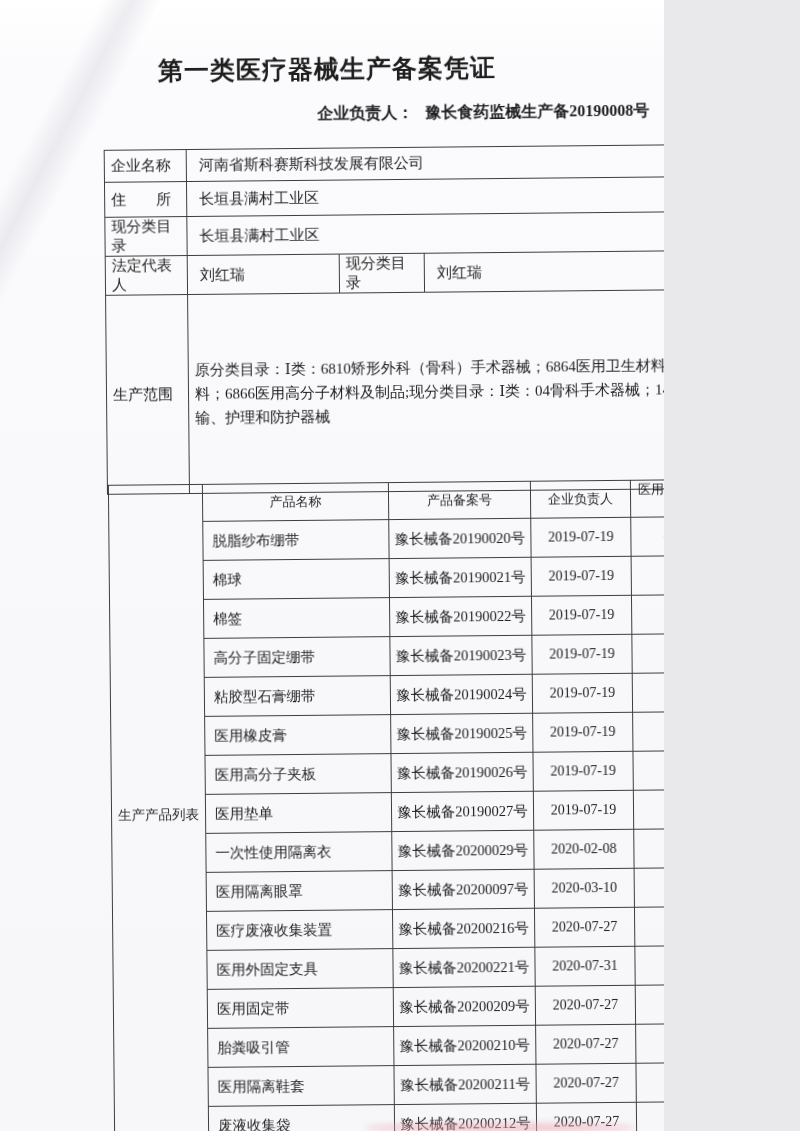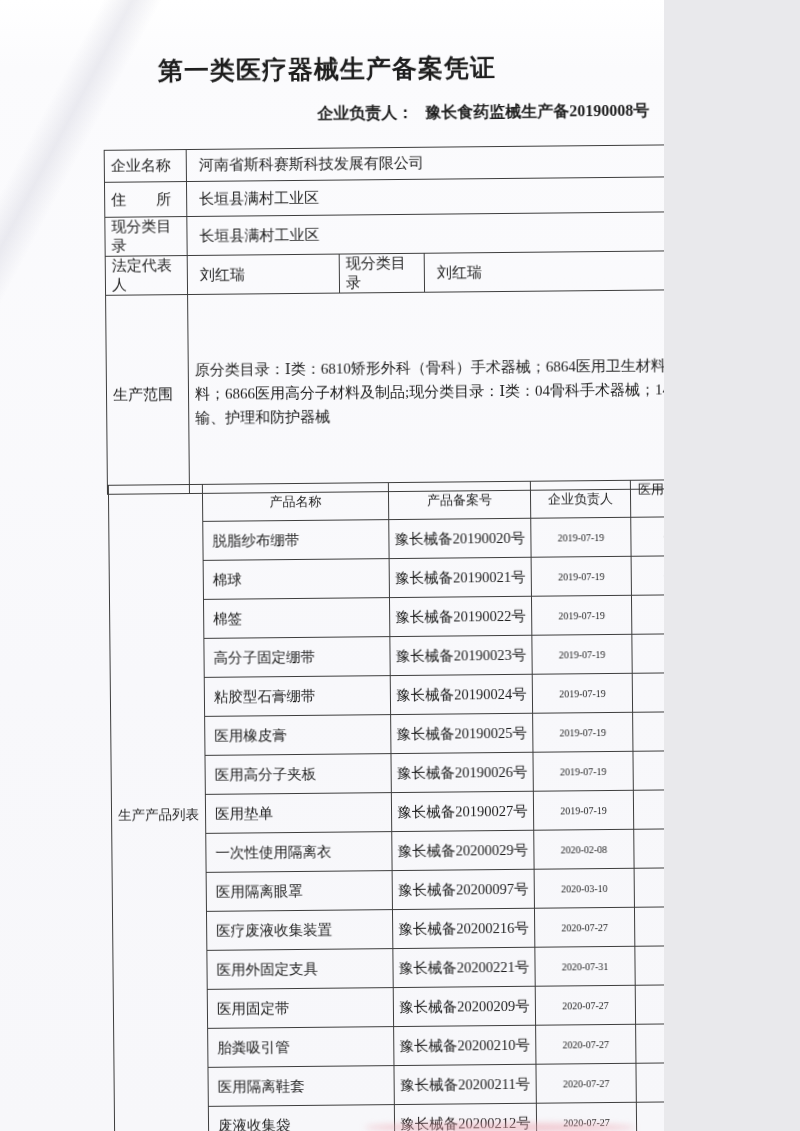--- a/index.html
+++ b/index.html
@@ -44,7 +44,7 @@
   .side-label-cell { text-align:center; font-size:13.5px; padding:0 2px; vertical-align:middle; }
   .cell-name { text-align:left; padding:0 4px 0 9px; }
   .cell-reg { text-align:center; padding:0 2px; }
-  .cell-date { text-align:center; padding:0 2px; font-size:10px; }
+  .cell-date { text-align:center; padding:0 2px; font-size:14px; }
   .cell-ent { text-align:center; padding:0 2px; }
 
   

